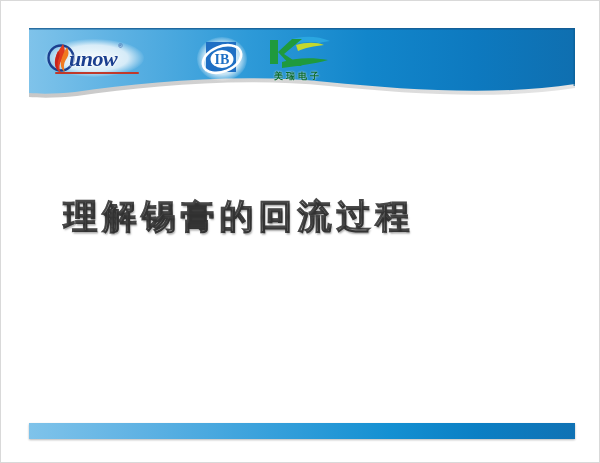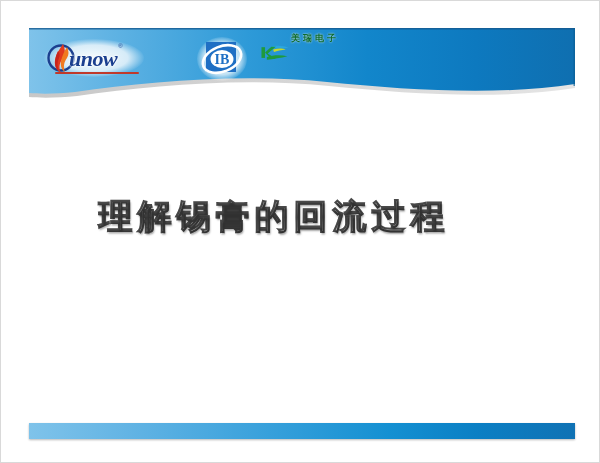--- a/index.html
+++ b/index.html
@@ -120,8 +120,8 @@
     height: 50px;
     flex: 0 0 82px;
     display: flex;
-    flex-direction: row;
-    align-items: flex-start;
+    flex-direction: column;
+    align-items: center;
   }
   .logo-meirui .cn {
     font-family: "Liberation Serif", serif;

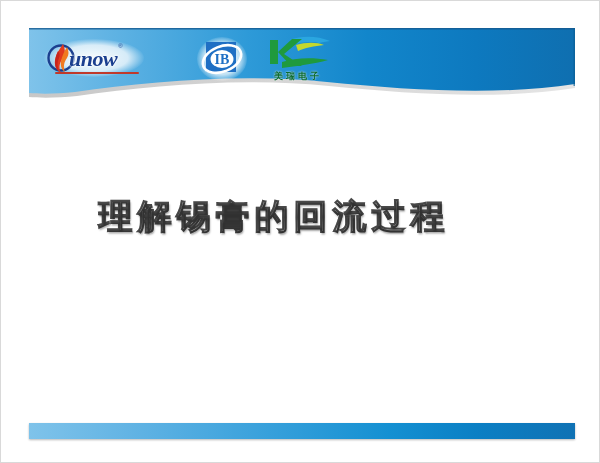--- a/index.html
+++ b/index.html
@@ -141,7 +141,6 @@
     top: 196px;
     width: 476px;
     text-align: center;
-    padding-left: 35px;
   }
   #slide-title {
     display: inline-block;

